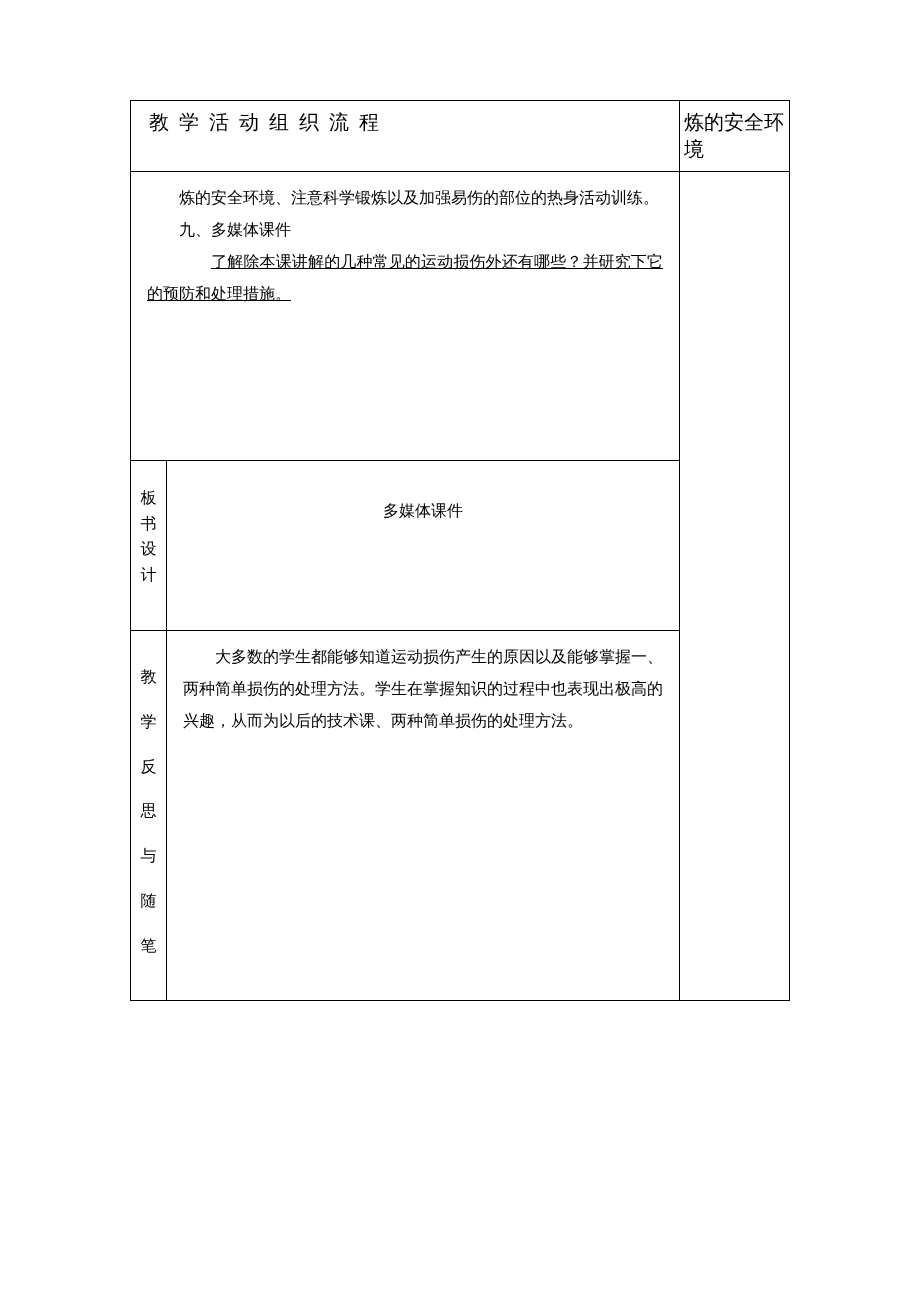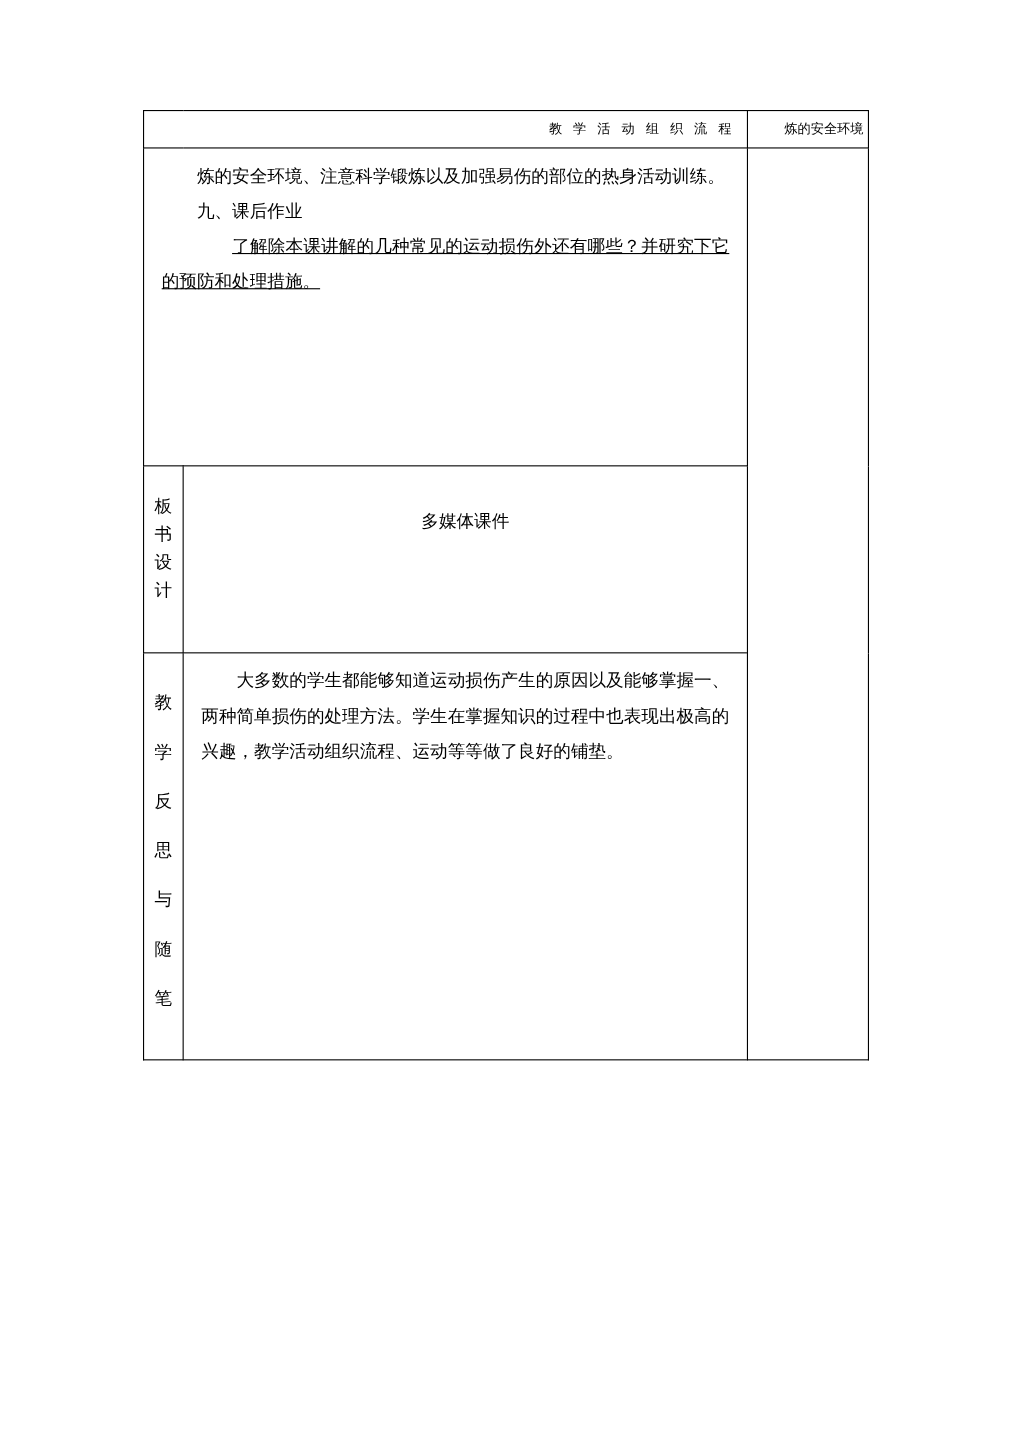--- a/index.html
+++ b/index.html
@@ -24,9 +24,9 @@
       vertical-align: top;
     }
     .header-row td {
-      text-align: right;
+      text-align: left;
       padding: 8px 4px;
-      font-size: 12px;
+      font-size: 20px;
     }
     .header-spaced {
       letter-spacing: 10px;

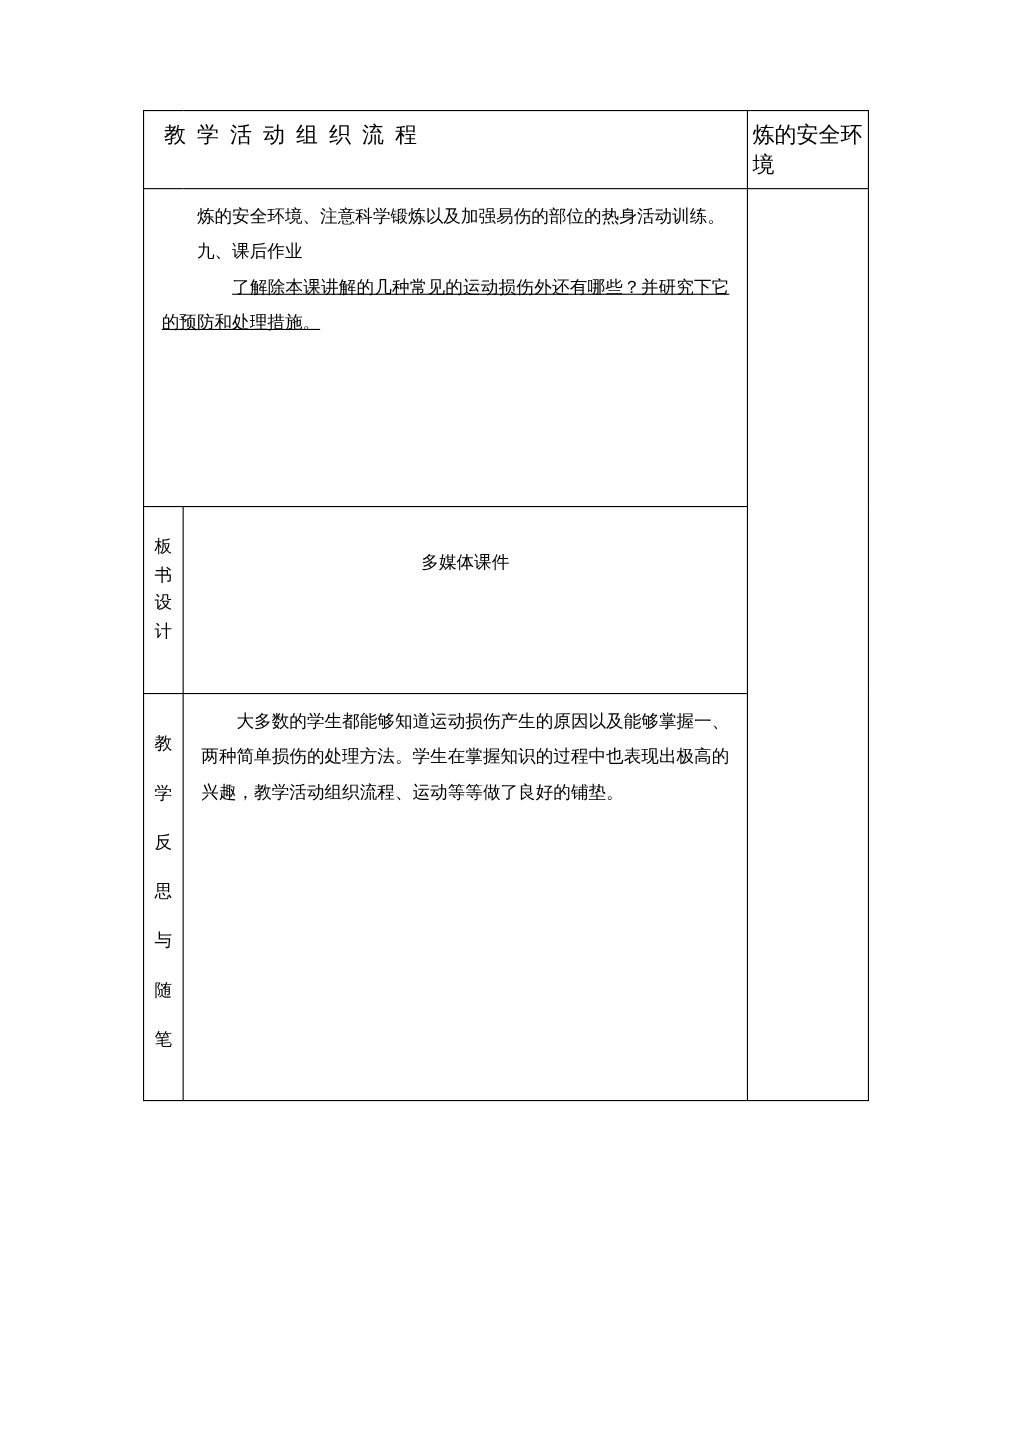--- a/index.html
+++ b/index.html
@@ -93,7 +93,7 @@
   <tr>
     <td colspan="2" class="content-cell row1-content">
       <p class="indent">炼的安全环境、注意科学锻炼以及加强易伤的部位的热身活动训练。</p>
-      <p class="indent">九、课后作业</p>
+      <p class="indent">九、多媒体课件</p>
       <p class="indent-more" style="text-indent:0"><span style="display:inline-block;width:4em"></span><span>了解除本课讲解的几种常见的运动损伤外还有哪些？并研究下它的预防和处理措施。</span></p>
       <div style="height:140px"></div>
     </td>

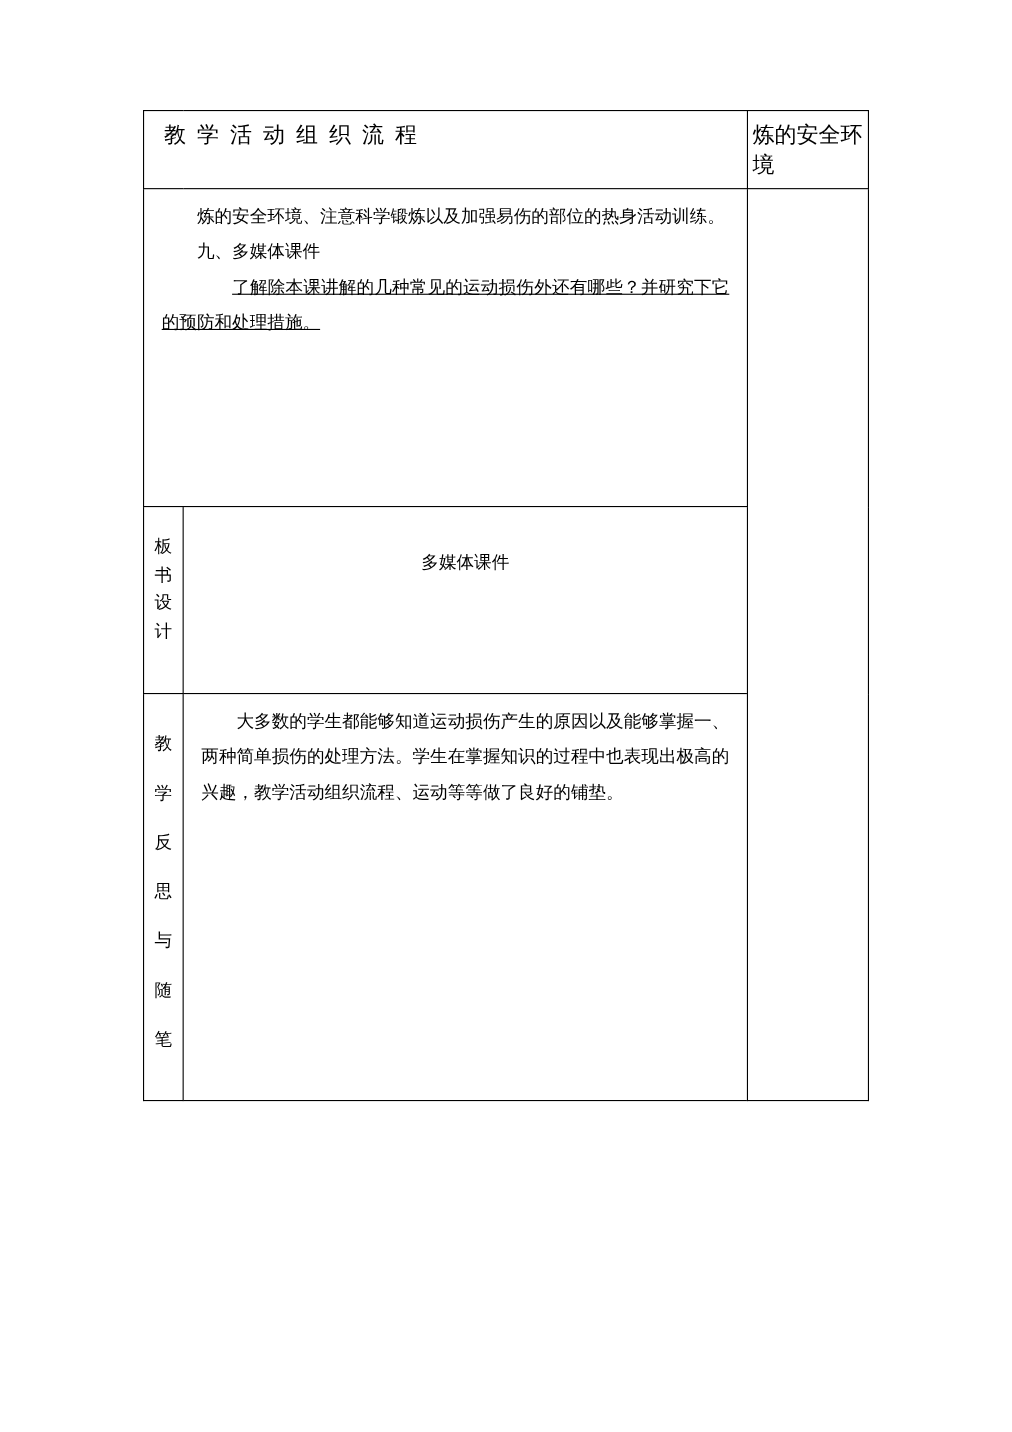--- a/index.html
+++ b/index.html
@@ -112,7 +112,7 @@
       <span>教<br>学<br>反<br>思<br>与<br>随<br>笔</span>
     </td>
     <td class="content-cell row3-content">
-      <p class="indent">大多数的学生都能够知道运动损伤产生的原因以及能够掌握一、两种简单损伤的处理方法。学生在掌握知识的过程中也表现出极高的兴趣，教学活动组织流程、运动等等做了良好的铺垫。</p>
+      <p class="indent">大多数的学生都能够知道运动损伤产生的原因以及能够掌握一、两种简单损伤的处理方法。学生在掌握知识的过程中也表现出极高的兴趣，从而为以后的技术课、两种简单损伤的处理方法。</p>
     </td>
   </tr>
 </tbody>

